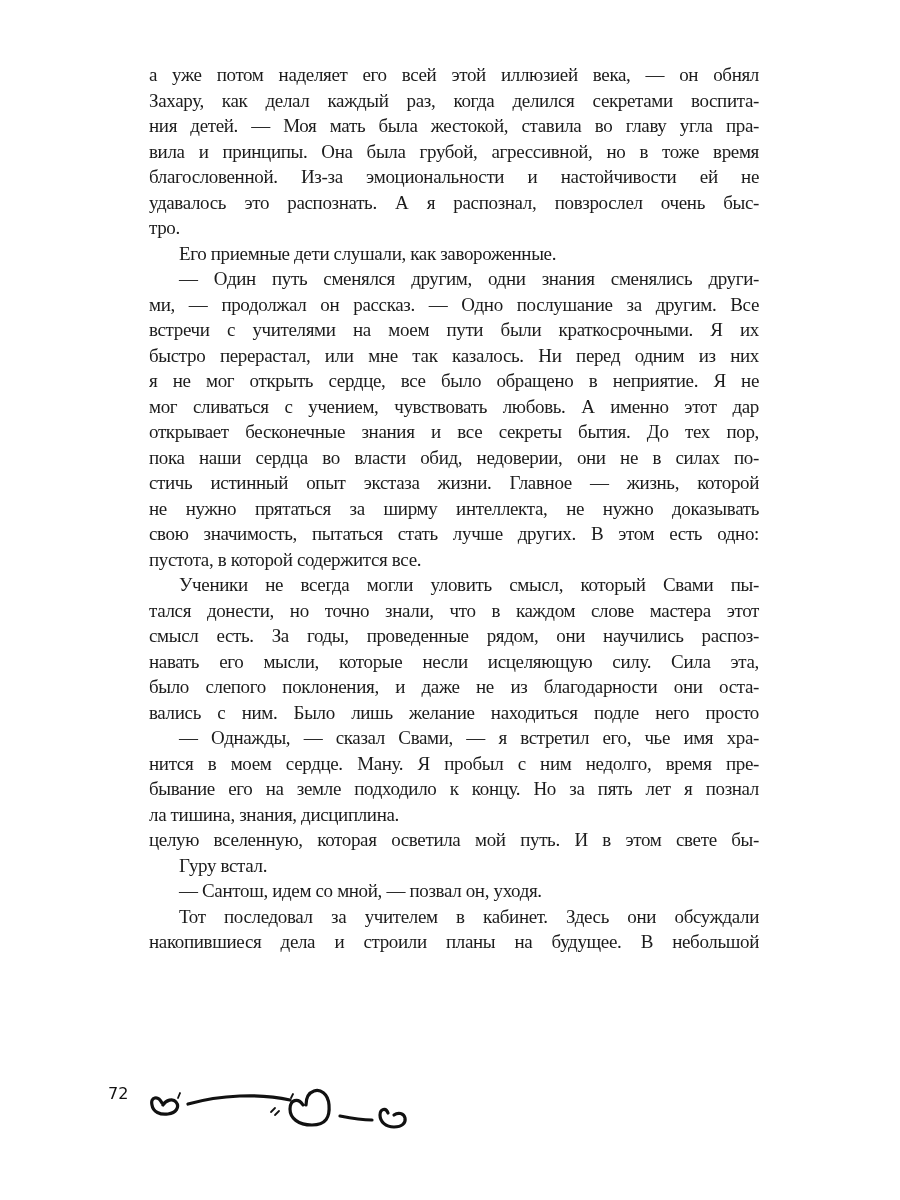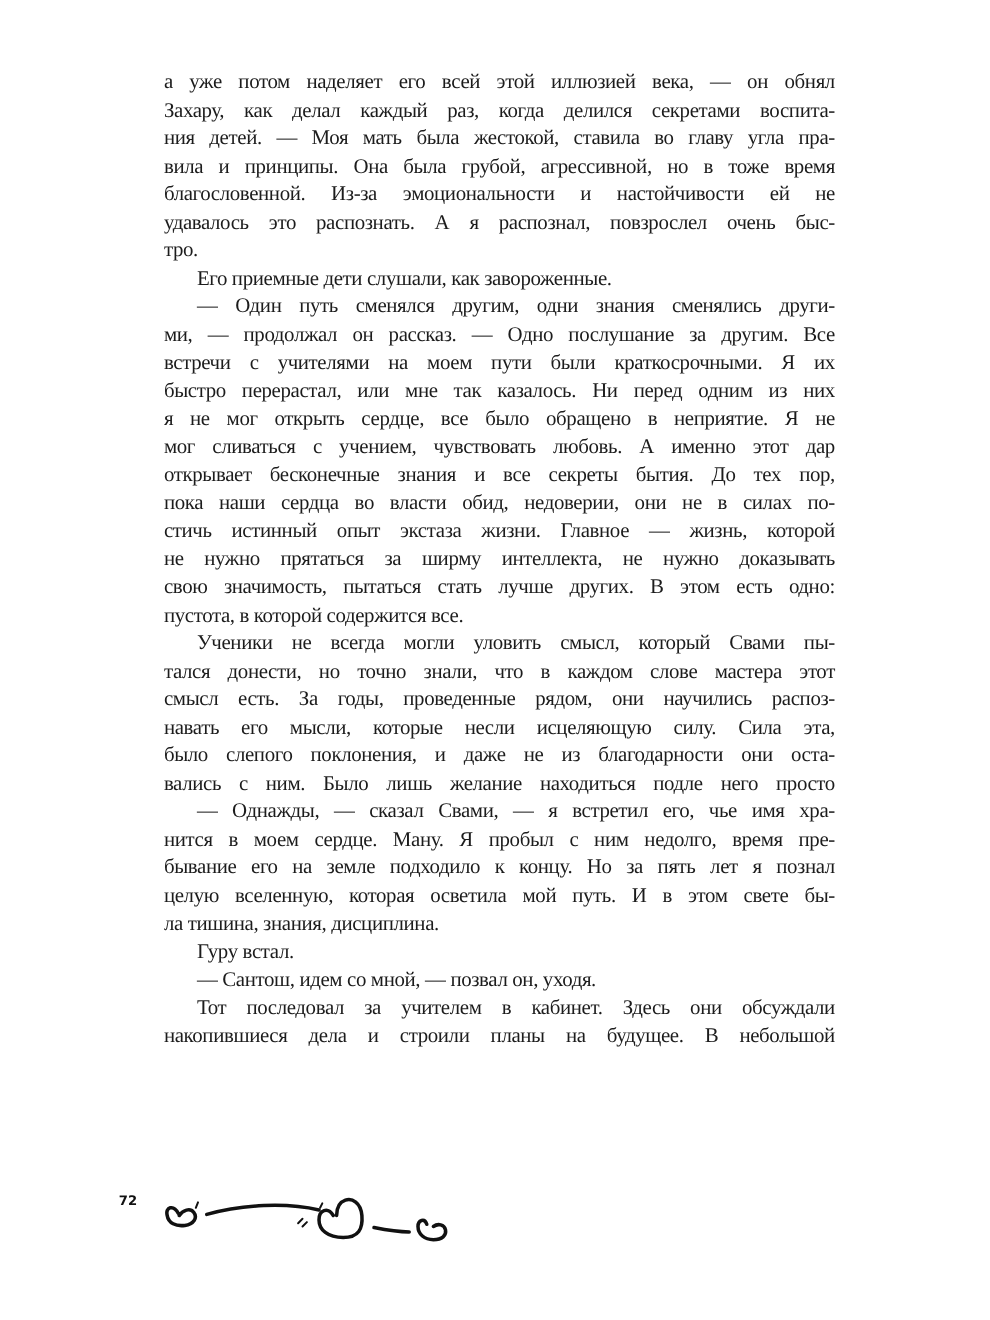--- a/index.html
+++ b/index.html
@@ -88,8 +88,8 @@
     <span class="line indent">— Однажды, — сказал Свами, — я встретил его, чье имя хра-</span>
     <span class="line">нится в моем сердце. Ману. Я пробыл с ним недолго, время пре-</span>
     <span class="line">бывание его на земле подходило к концу. Но за пять лет я познал</span>
+    <span class="line last">ла тишина, знания, дисциплина.</span>
     <span class="line">целую вселенную, которая осветила мой путь. И в этом свете бы-</span>
-    <span class="line last">ла тишина, знания, дисциплина.</span>
     <span class="line indent last">Гуру встал.</span>
     <span class="line indent last">— Сантош, идем со мной, — позвал он, уходя.</span>
     <span class="line indent">Тот последовал за учителем в кабинет. Здесь они обсуждали</span>

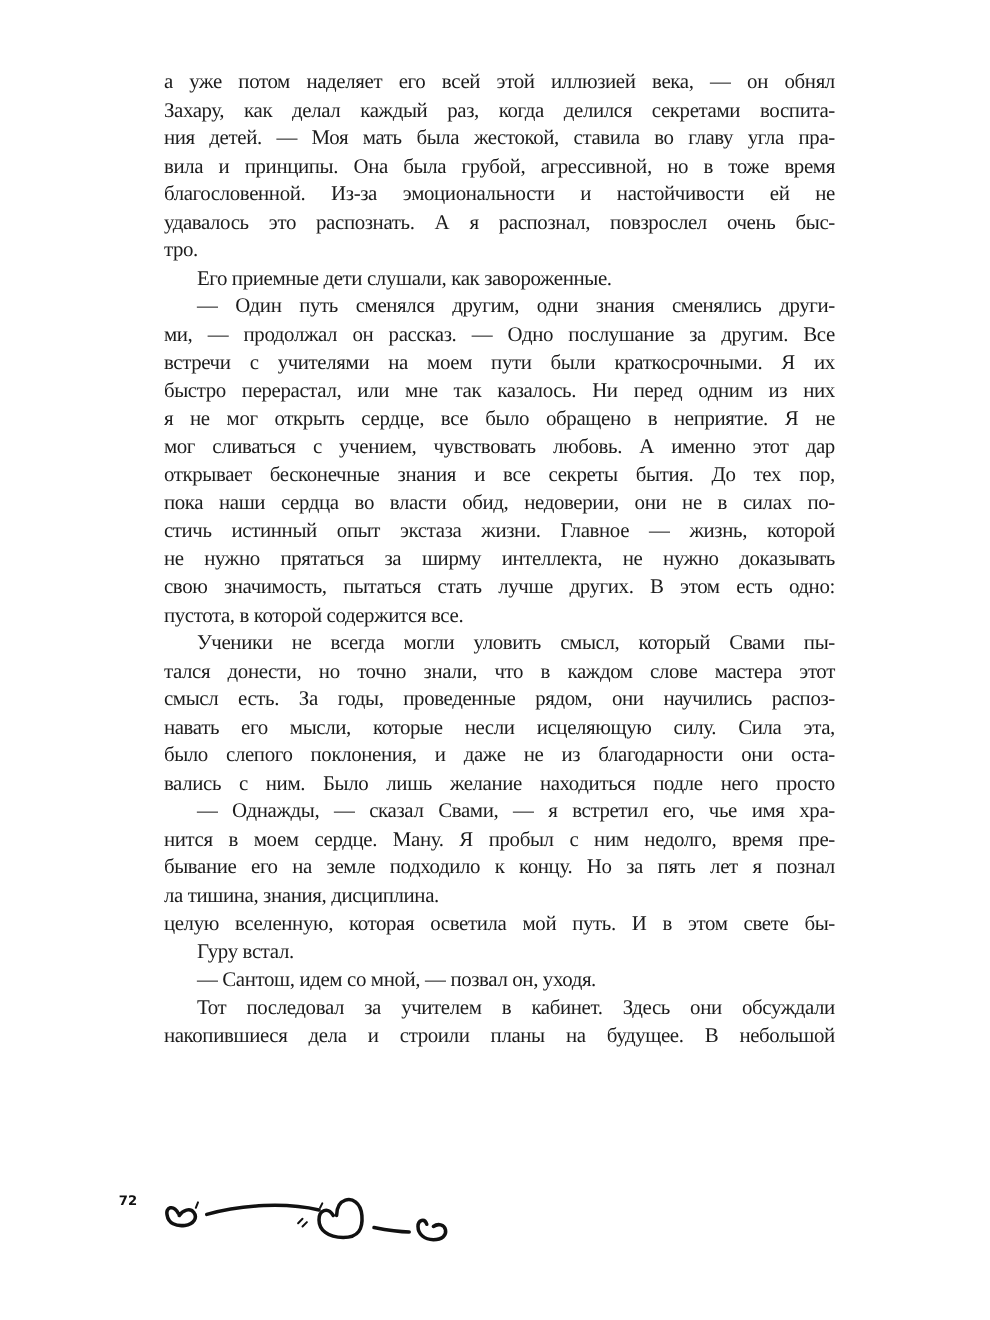--- a/index.html
+++ b/index.html
@@ -43,8 +43,8 @@
       left: 108px;
       top: 1084px;
       font-family: "DejaVu Sans", sans-serif;
-      font-weight: bold;
-      font-size: 12px;
+      font-weight: normal;
+      font-size: 16px;
       color: #111;
     }
     .ornament {

